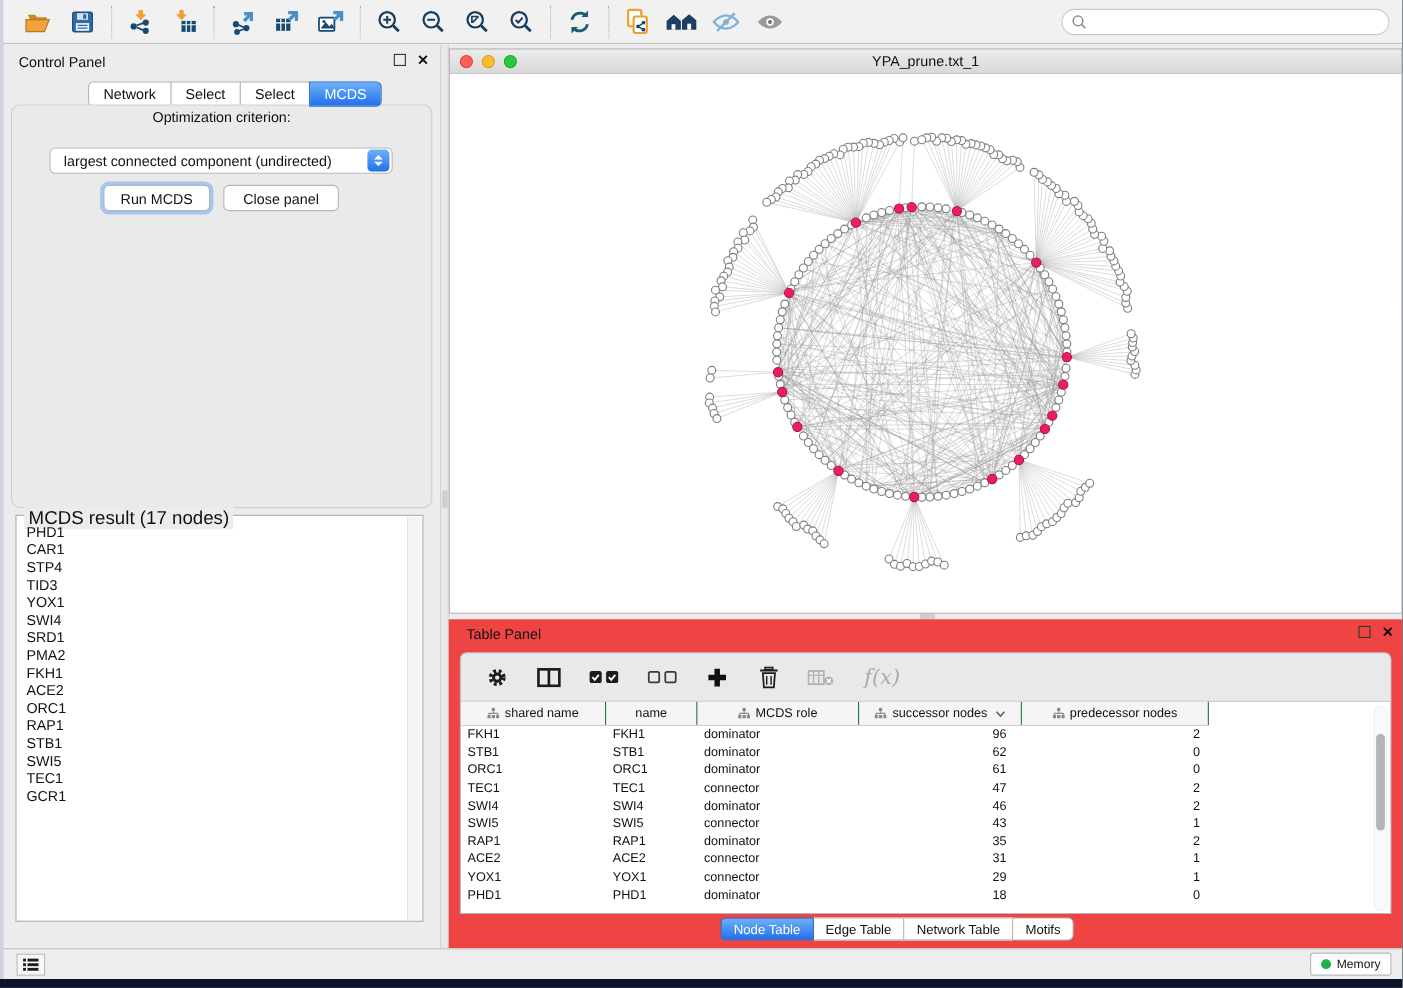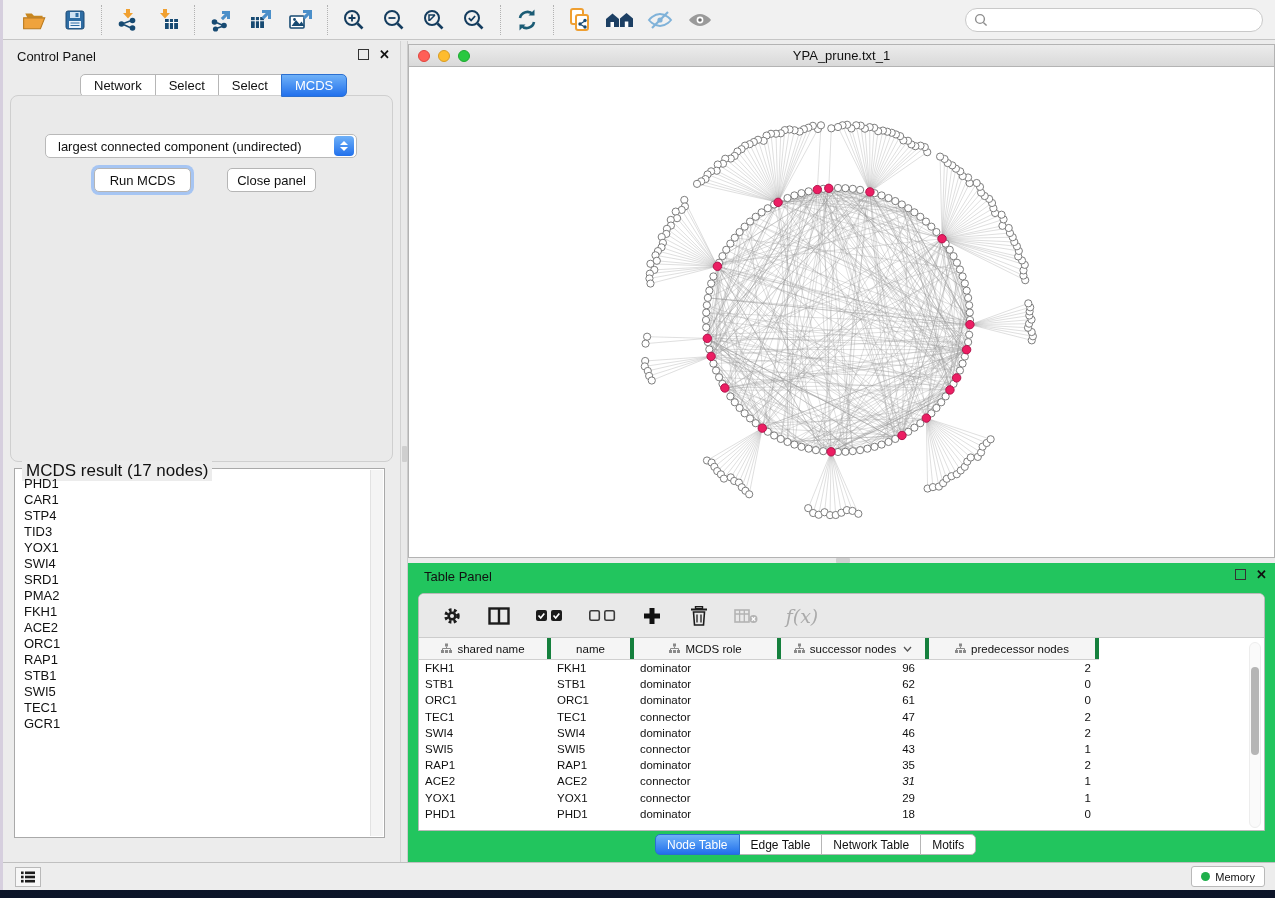--- a/index.html
+++ b/index.html
@@ -282,6 +282,7 @@
           <div class="tab active">MCDS</div>
         </div>
     <div id="cp-content"></div>
+    <div id="opt-label">Optimization criterion:</div>
     <div id="opt-dropdown">
       <div class="dd-label">largest connected component (undirected)</div>
       <div class="dd-stepper">

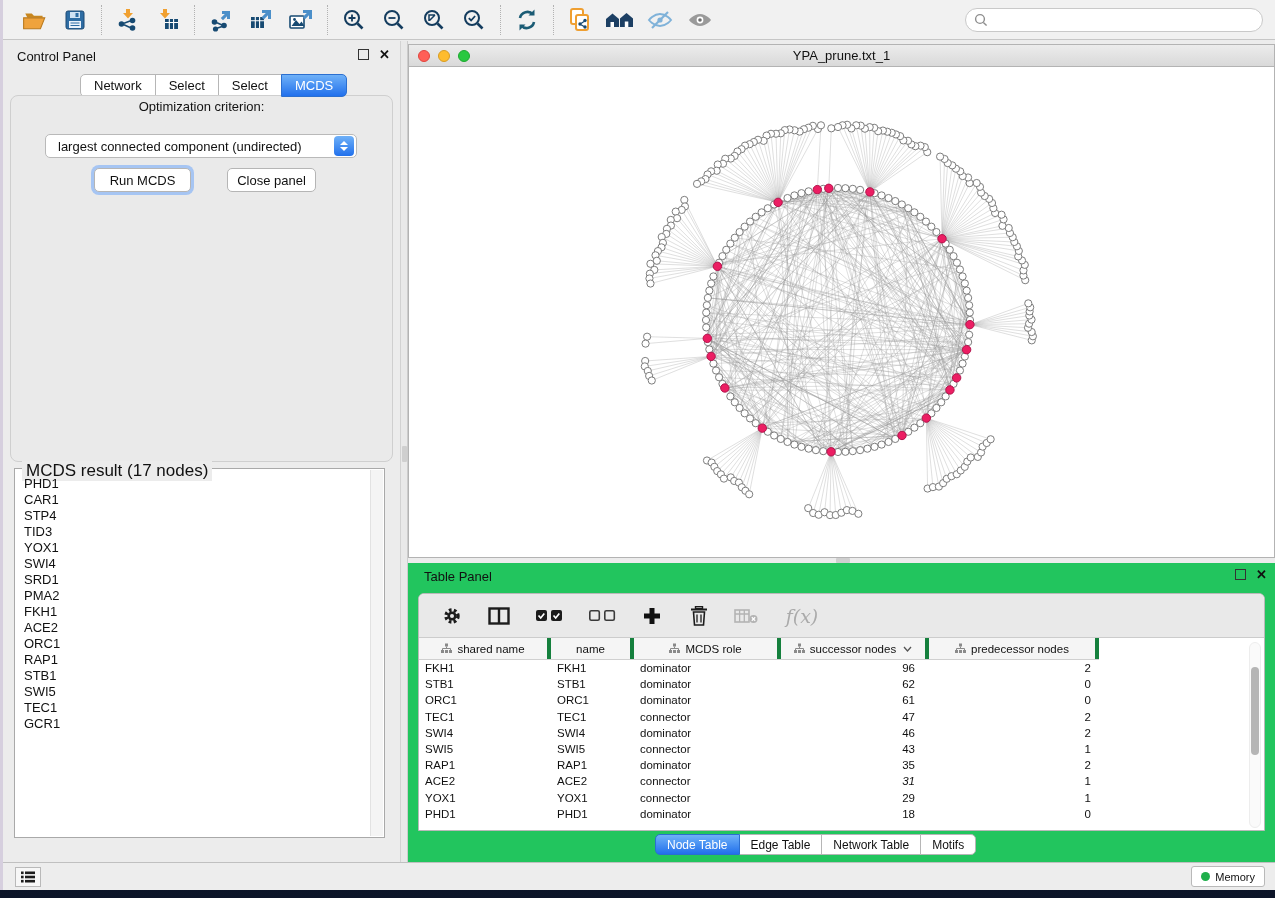--- a/index.html
+++ b/index.html
@@ -48,7 +48,7 @@
   .cp-btn { position:absolute; top:127px; height:24px; background:#fff; border:1px solid #b5b5b5;
             border-radius:5px; font-size:13px; color:#111; display:flex; align-items:center; justify-content:center; }
   #run-btn { left:91px; width:97px; box-shadow:0 0 0 3px rgba(110,165,250,.55); }
-  #closepanel-btn { left:200px; width:89px;margin-left:24px; }
+  #closepanel-btn { left:200px; width:105px; }
 
   #mcds-group { position:absolute; left:11px; top:427px; width:371px; height:370px; border:1px solid #a9a9a9;
                 background:#fff; }

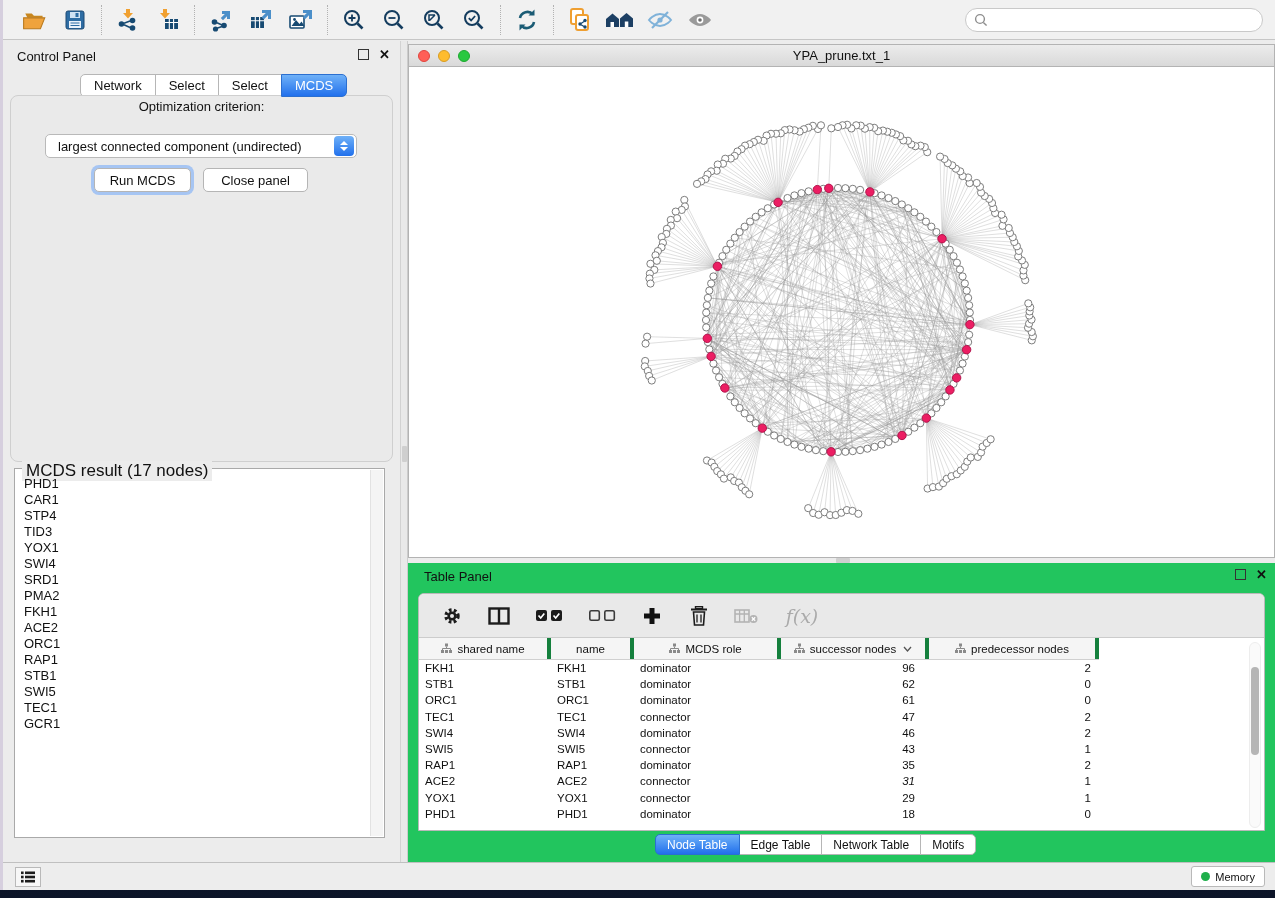--- a/index.html
+++ b/index.html
@@ -80,7 +80,7 @@
                 border:1px solid #b3b3b3; }
 
   
-  #table-panel { position:absolute; left:405px; top:563px; width:867px; height:299px; background:#22c55e; }
+  #table-panel { position:absolute; left:405px; top:563px; width:867px; height:299px; background:#ef4444; }
   #table-frame { position:absolute; left:10px; top:30px; width:847px; height:238px; background:#fff;
                  border:1px solid #b9b9b9; border-radius:6px 6px 0 0; overflow:hidden; }
   #tbl-toolbar { position:absolute; left:0; top:0; width:100%; height:44px; background:#e9e9e9;

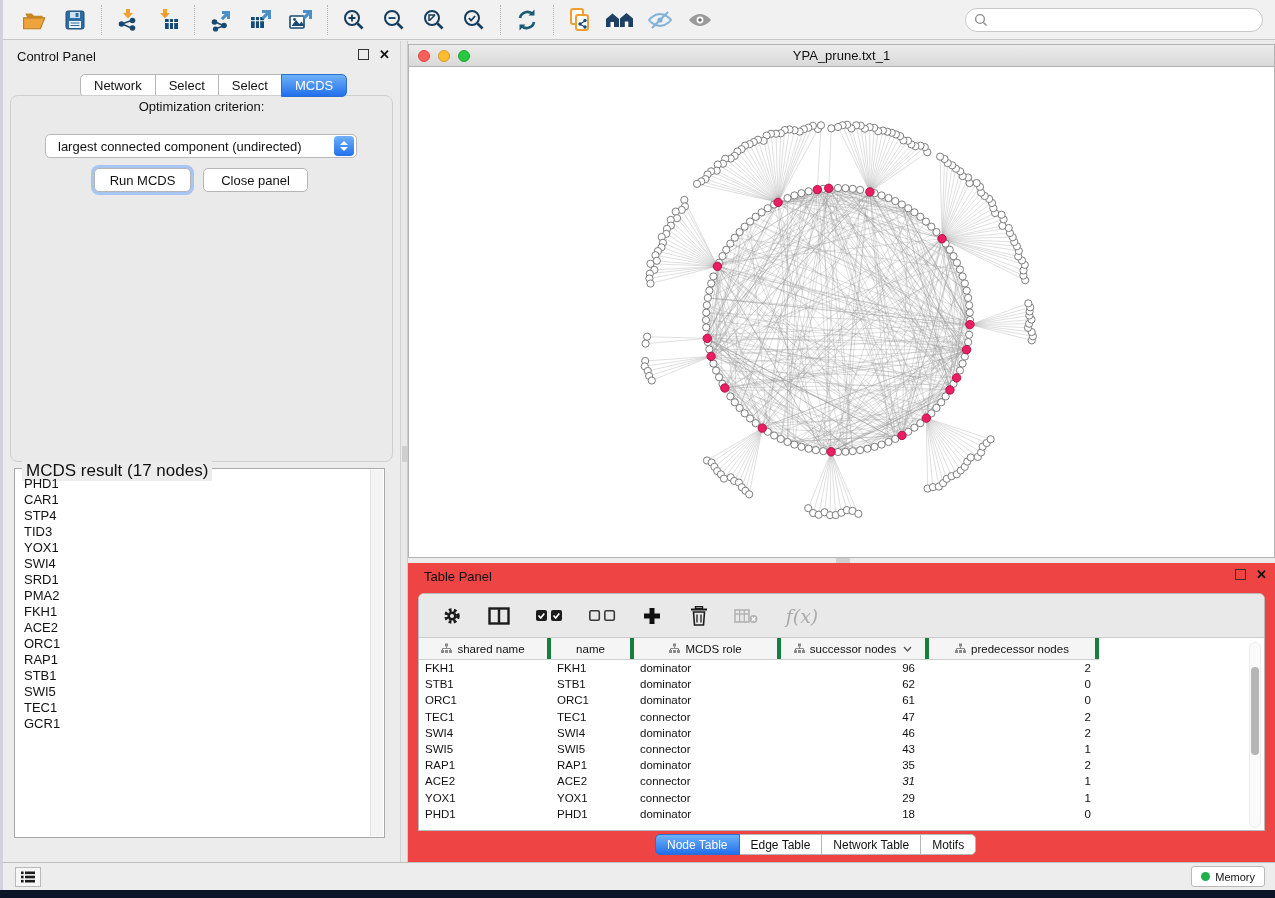--- a/index.html
+++ b/index.html
@@ -90,7 +90,7 @@
   #tbl-header { position:absolute; left:0; top:44px; height:22px; display:flex; background:#f5f5f5;
                 border-bottom:1px solid #d0d0d0; }
   .th { display:flex; align-items:center; justify-content:center; gap:5px; font-size:11.5px; color:#111;
-        border-right:4px solid #15803d; height:100%; }
+        border-right:1px solid #15803d; height:100%; }
   .th .sort { margin-left:2px; }
   #tbl-body { position:absolute; left:0; top:66px; width:100%; }
   .tr { display:flex; height:16.2px; align-items:center; }

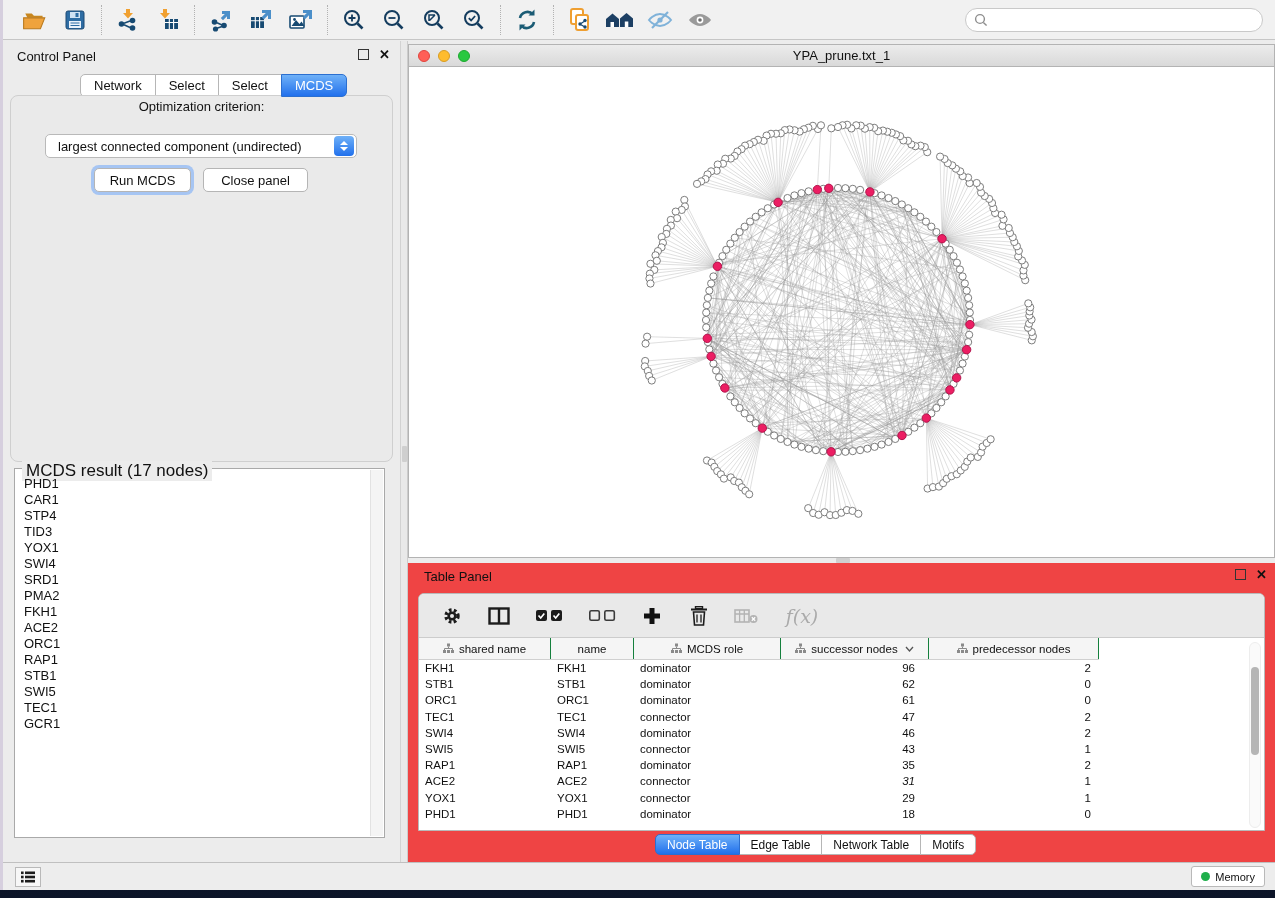--- a/index.html
+++ b/index.html
@@ -1334,7 +1334,7 @@
               <div class="td left" style="width: 132px;">ACE2</div>
               <div class="td left" style="width: 83px;">ACE2</div>
               <div class="td left" style="width: 147px;">connector</div>
-              <div class="td right" style="width: 148px; font-style: italic;">31</div>
+              <div class="td right" style="width: 148px;">31</div>
               <div class="td right" style="width: 170px; padding-right: 8px;">1</div>
             </div>
             <div class="tr">

